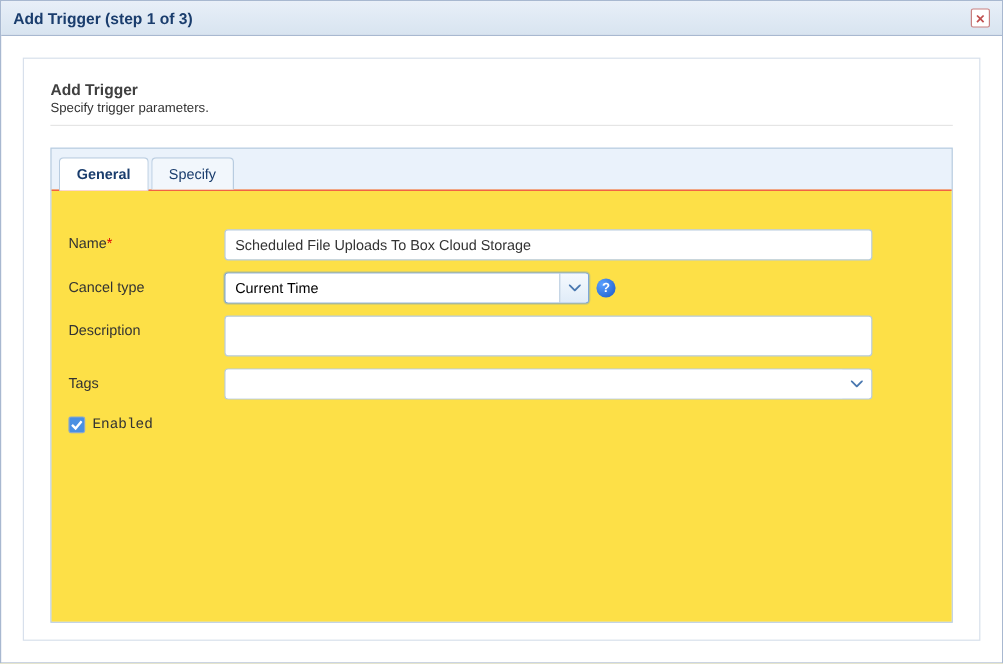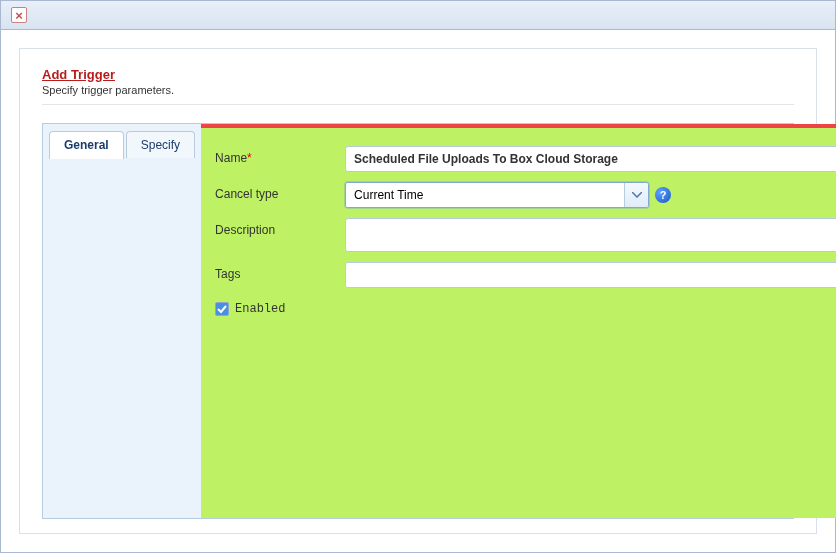--- a/index.html
+++ b/index.html
@@ -258,6 +258,7 @@
 <div class="dialog">
 
   <div class="dialog-header">
+    <div class="dialog-title">Add Trigger (step 1 of 3)</div>
     <div class="close-btn">
       <span>×</span>
     </div>

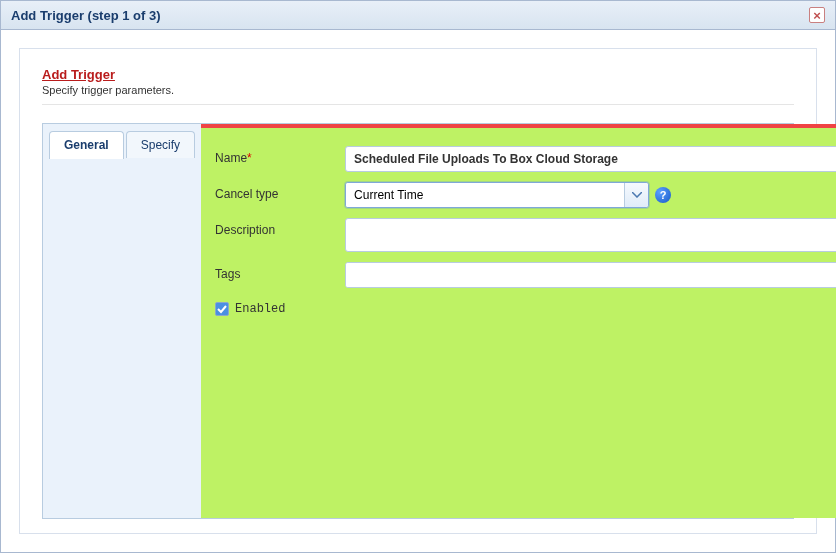--- a/index.html
+++ b/index.html
@@ -68,8 +68,7 @@
   .section-title {
     font-weight: bold;
     font-size: 13px;
-    color: #b91c1c;
-    text-decoration: underline;
+    color: #404040;
   }
   .section-subtitle {
     font-size: 11px;

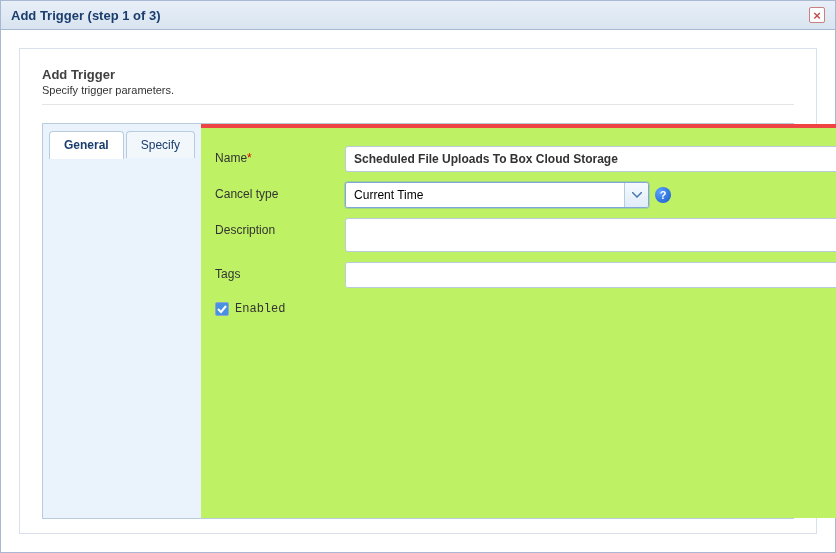--- a/index.html
+++ b/index.html
@@ -81,7 +81,7 @@
     background: #eaf2fb;
     flex: 1;
     display: flex;
-    flex-direction: row;
+    flex-direction: column;
     position: relative;
   }
   .tab-strip {

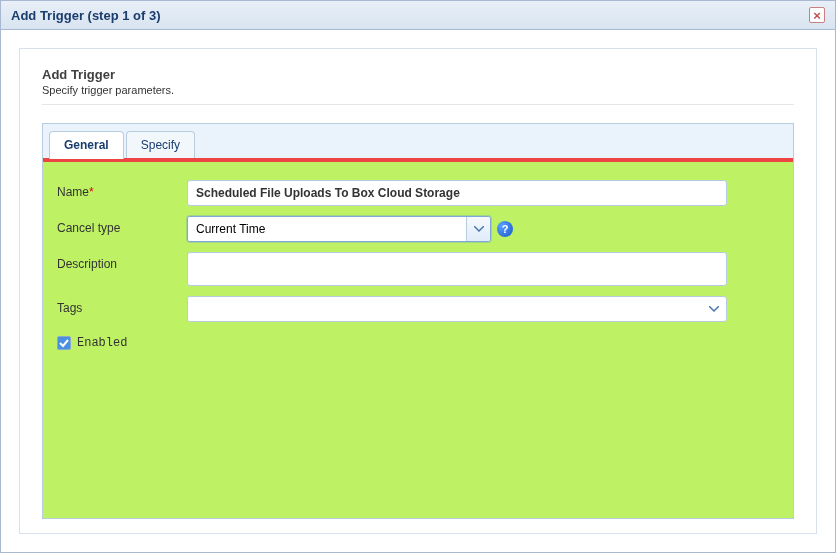--- a/index.html
+++ b/index.html
@@ -111,10 +111,10 @@
     margin-bottom: -1px;
   }
   .tab-content {
-    border-top: 4px solid #ef4444;
-    background: #bef264;
-    flex: 1;
-    padding: 18px 14px;
+    border-top: 1px solid #ef4444;
+    background: #fde047;
+    flex: 1;
+    padding: 32px 14px;
   }
   .form-row {
     display: flex;

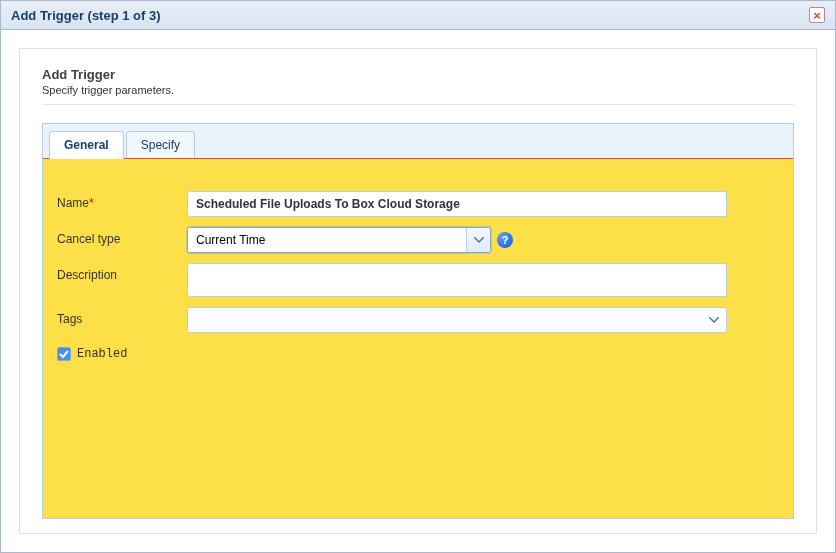--- a/index.html
+++ b/index.html
@@ -142,7 +142,7 @@
     font-family: inherit;
     color: #333;
   }
-  .text-input.wide { width: 540px; font-weight: bold; }
+  .text-input.wide { width: 540px; }
   .combo {
     display: flex;
     align-items: stretch;

